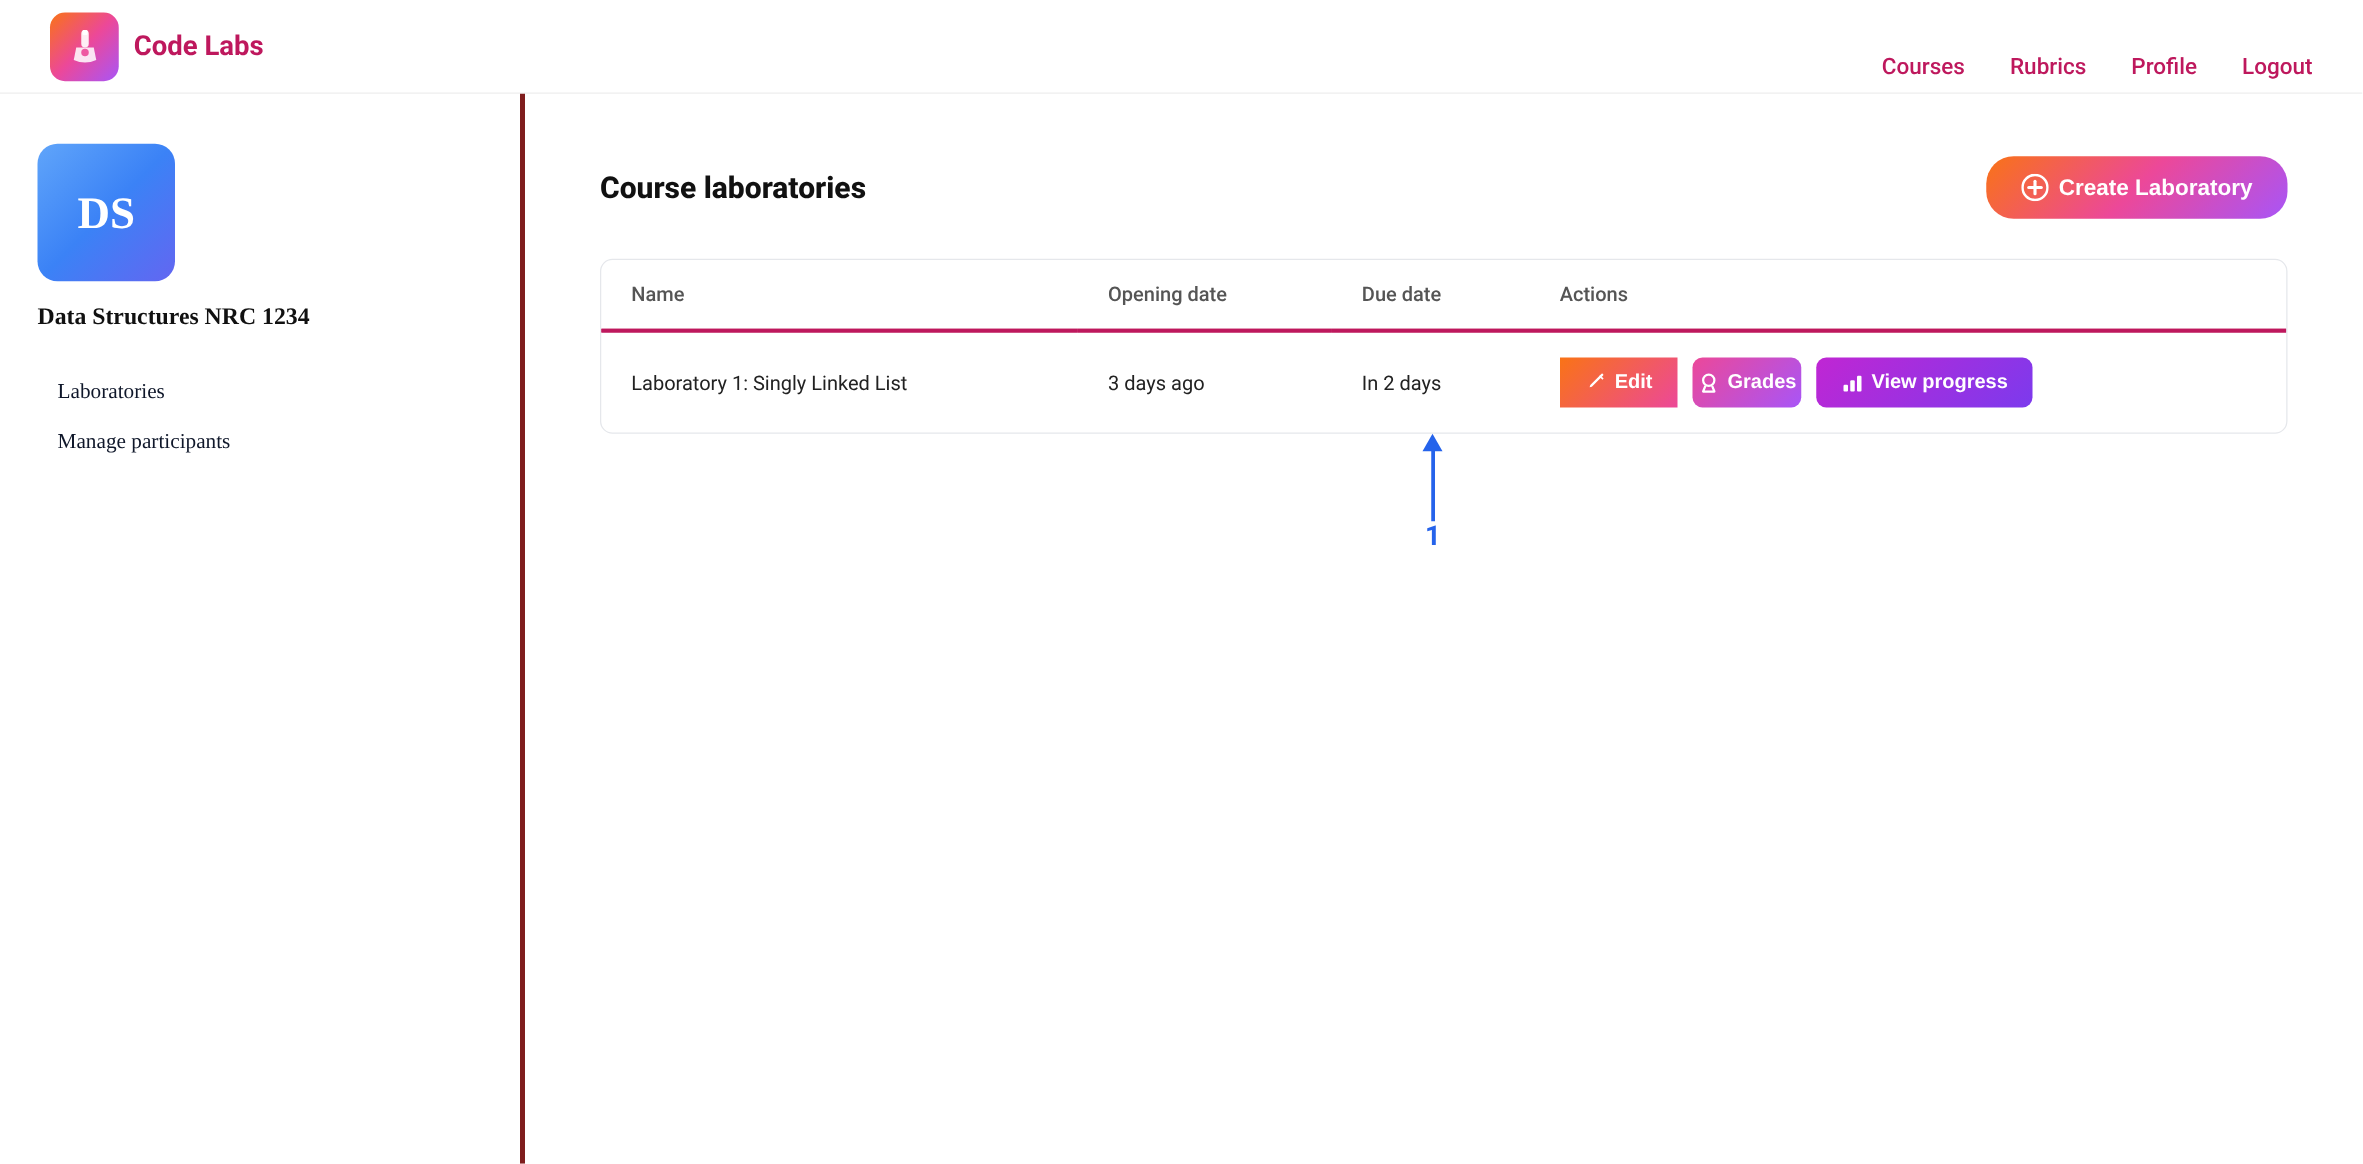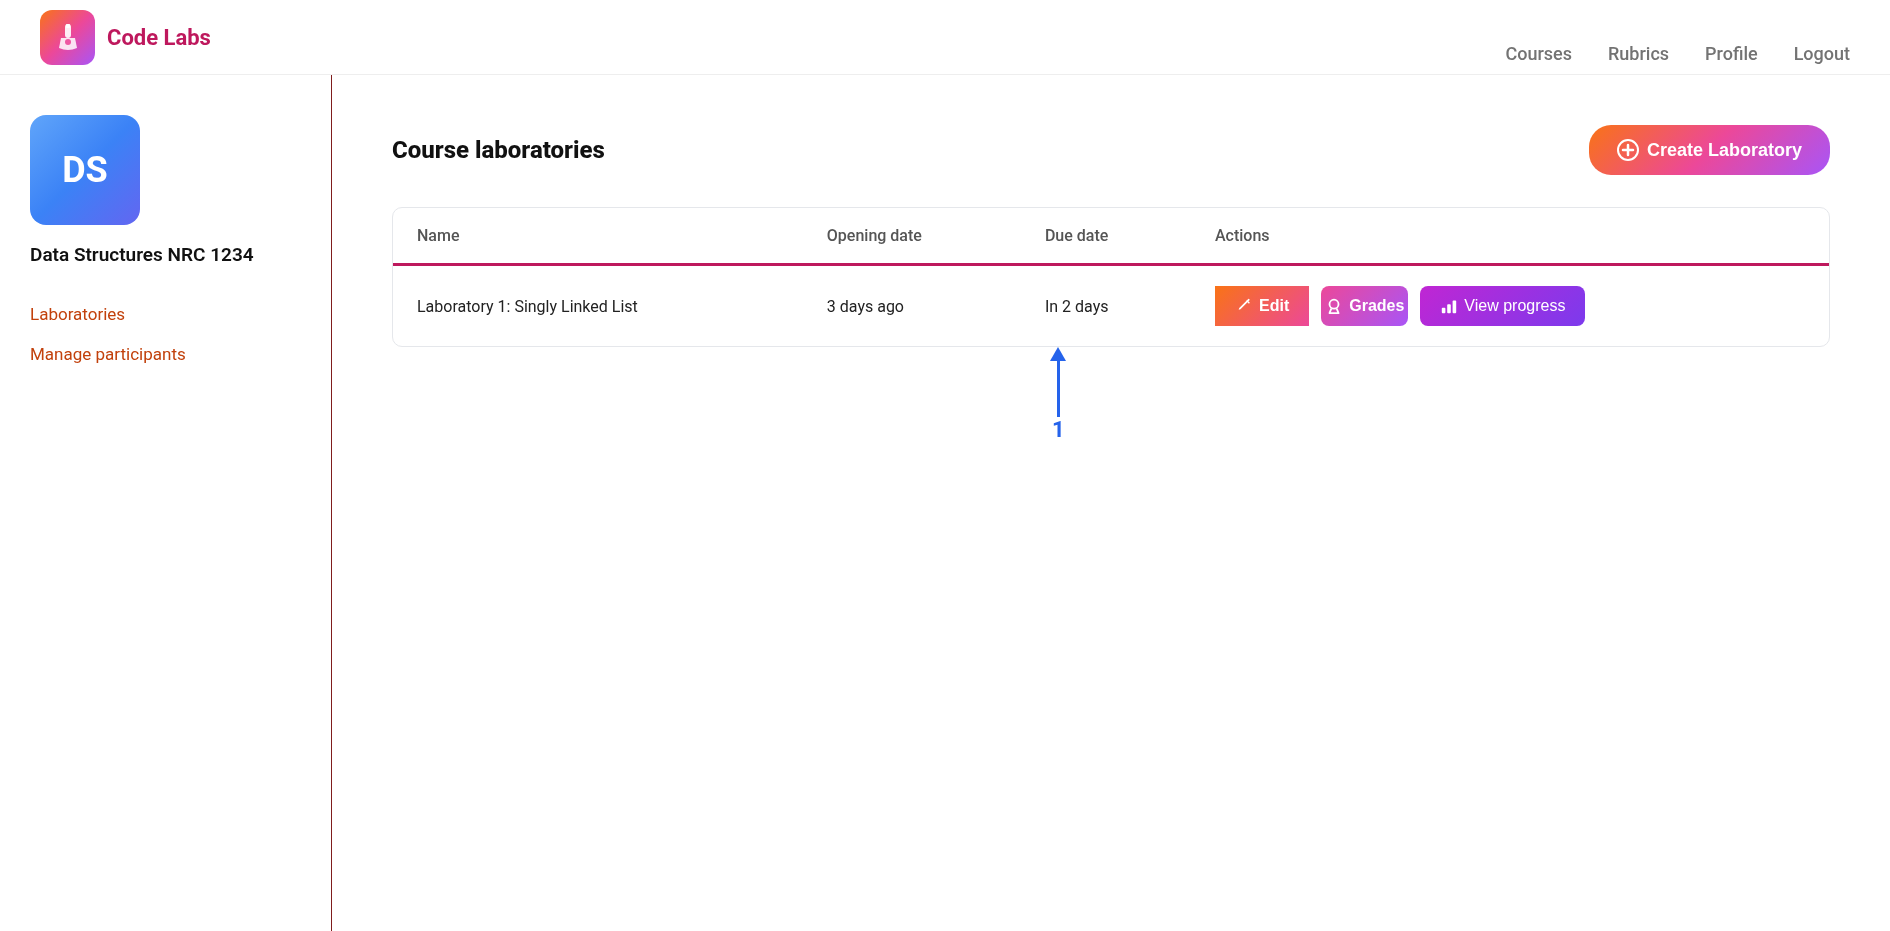--- a/index.html
+++ b/index.html
@@ -41,7 +41,7 @@
     }
     .header-nav a {
       text-decoration: none;
-      color: #737373;
+      color: #be185d;
       font-size: 18px;
       font-weight: 500;
       margin-top: 32px;

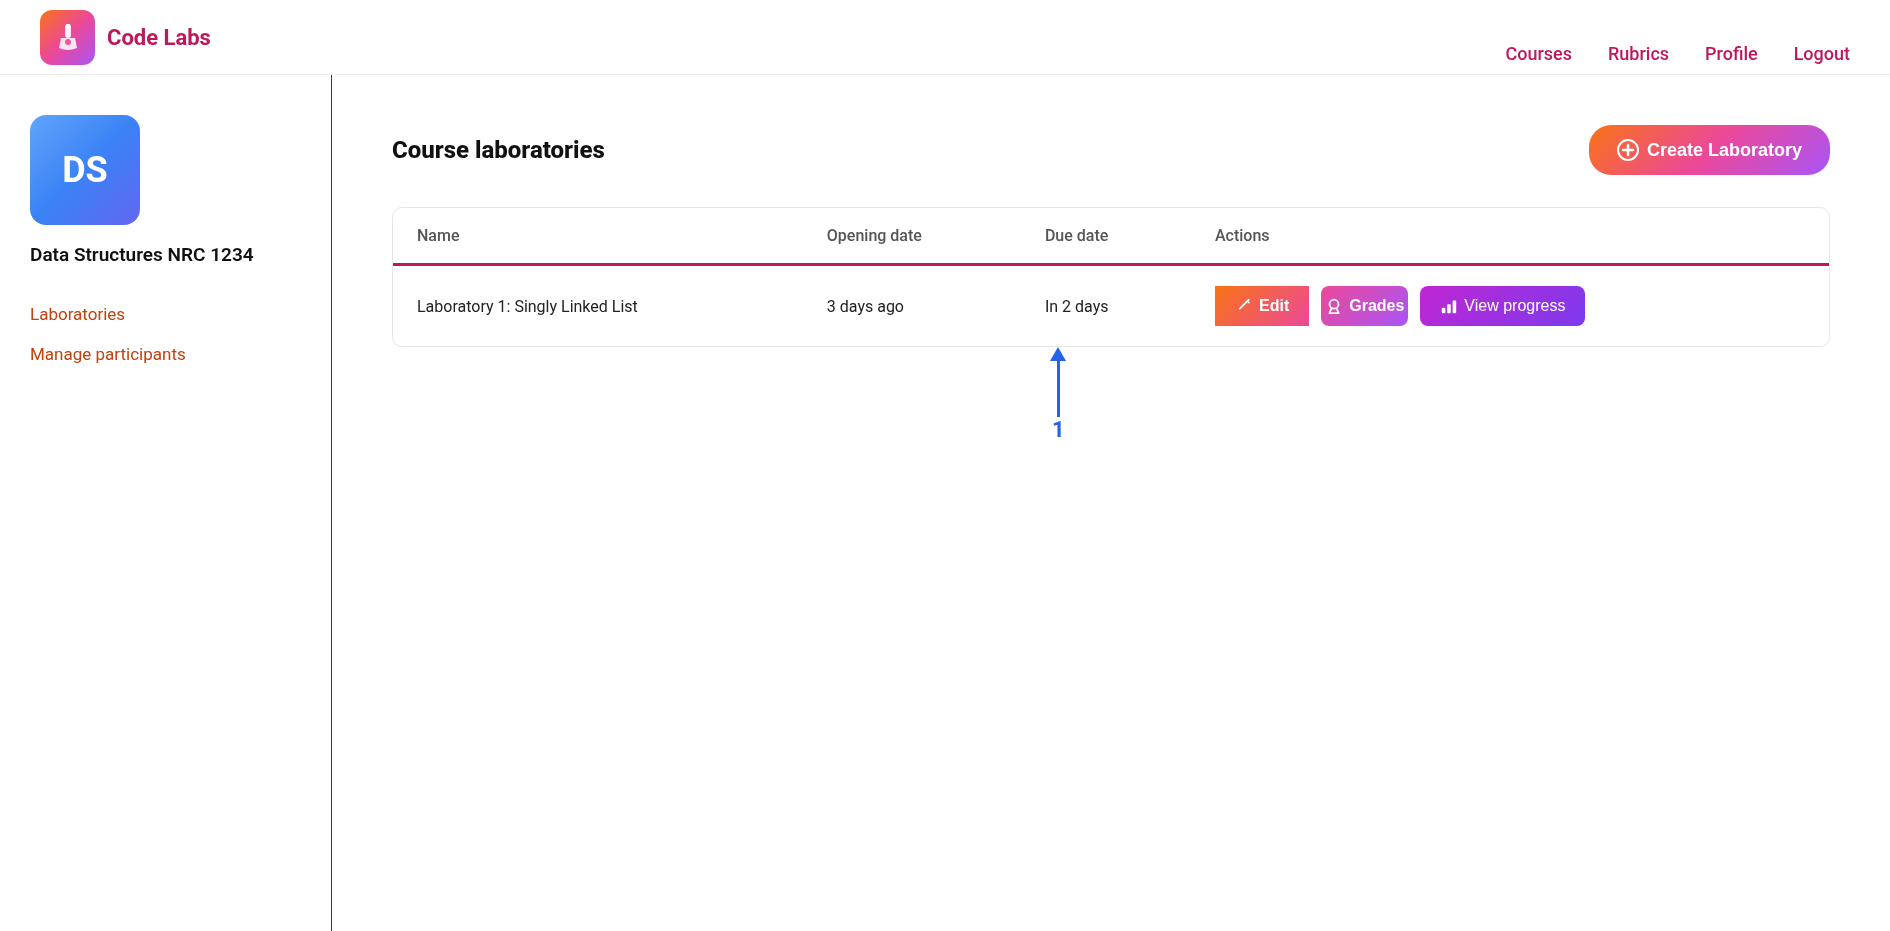--- a/index.html
+++ b/index.html
@@ -55,10 +55,11 @@
 
     
     .sidebar {
-      width: 332px;
-      border-right: 1px solid #7f1d1d;
+      width: 420px;
+      border-right: 4px solid #7f1d1d;
       padding: 40px 30px;
       flex-shrink: 0;
+      font-family: Liberation Serif, serif;
     }
     .course-avatar {
       width: 110px;

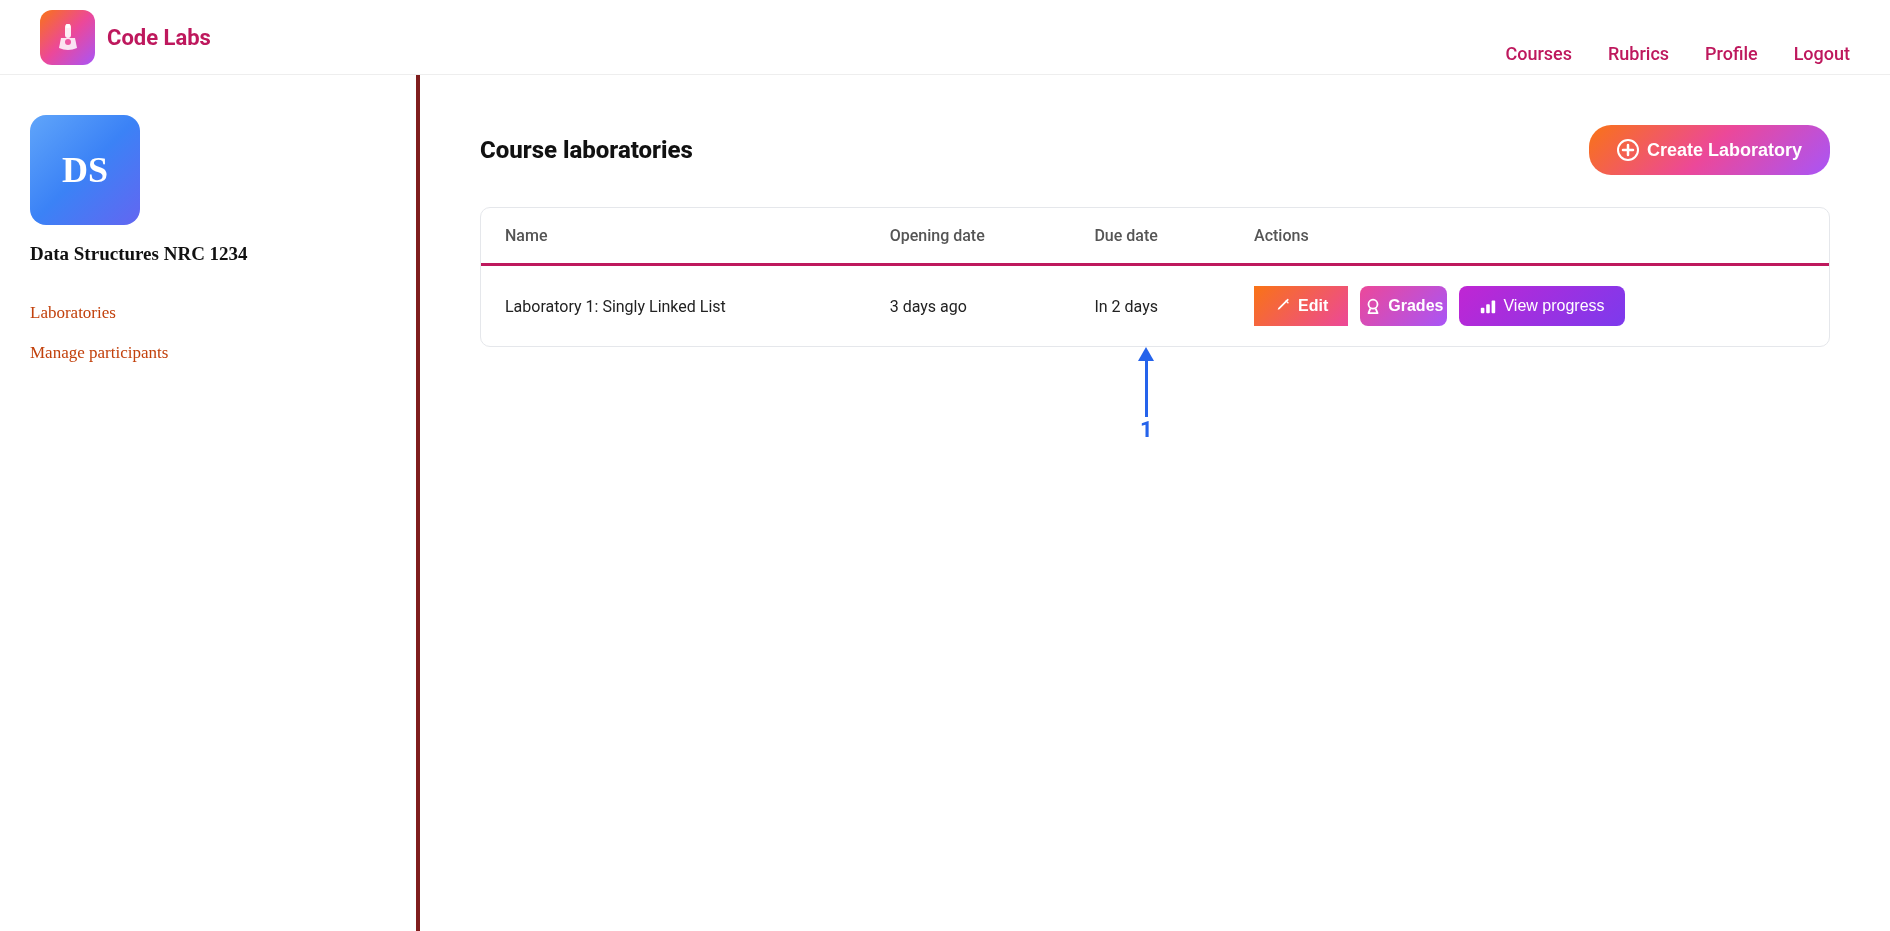--- a/index.html
+++ b/index.html
@@ -87,10 +87,11 @@
     }
     .sidebar-nav-item {
       font-size: 17px;
-      color: #c2410c;
+      color: #0f172a;
       padding: 6px 0;
       cursor: pointer;
       text-decoration: none;
+      margin-left: 16px;
     }
 
     

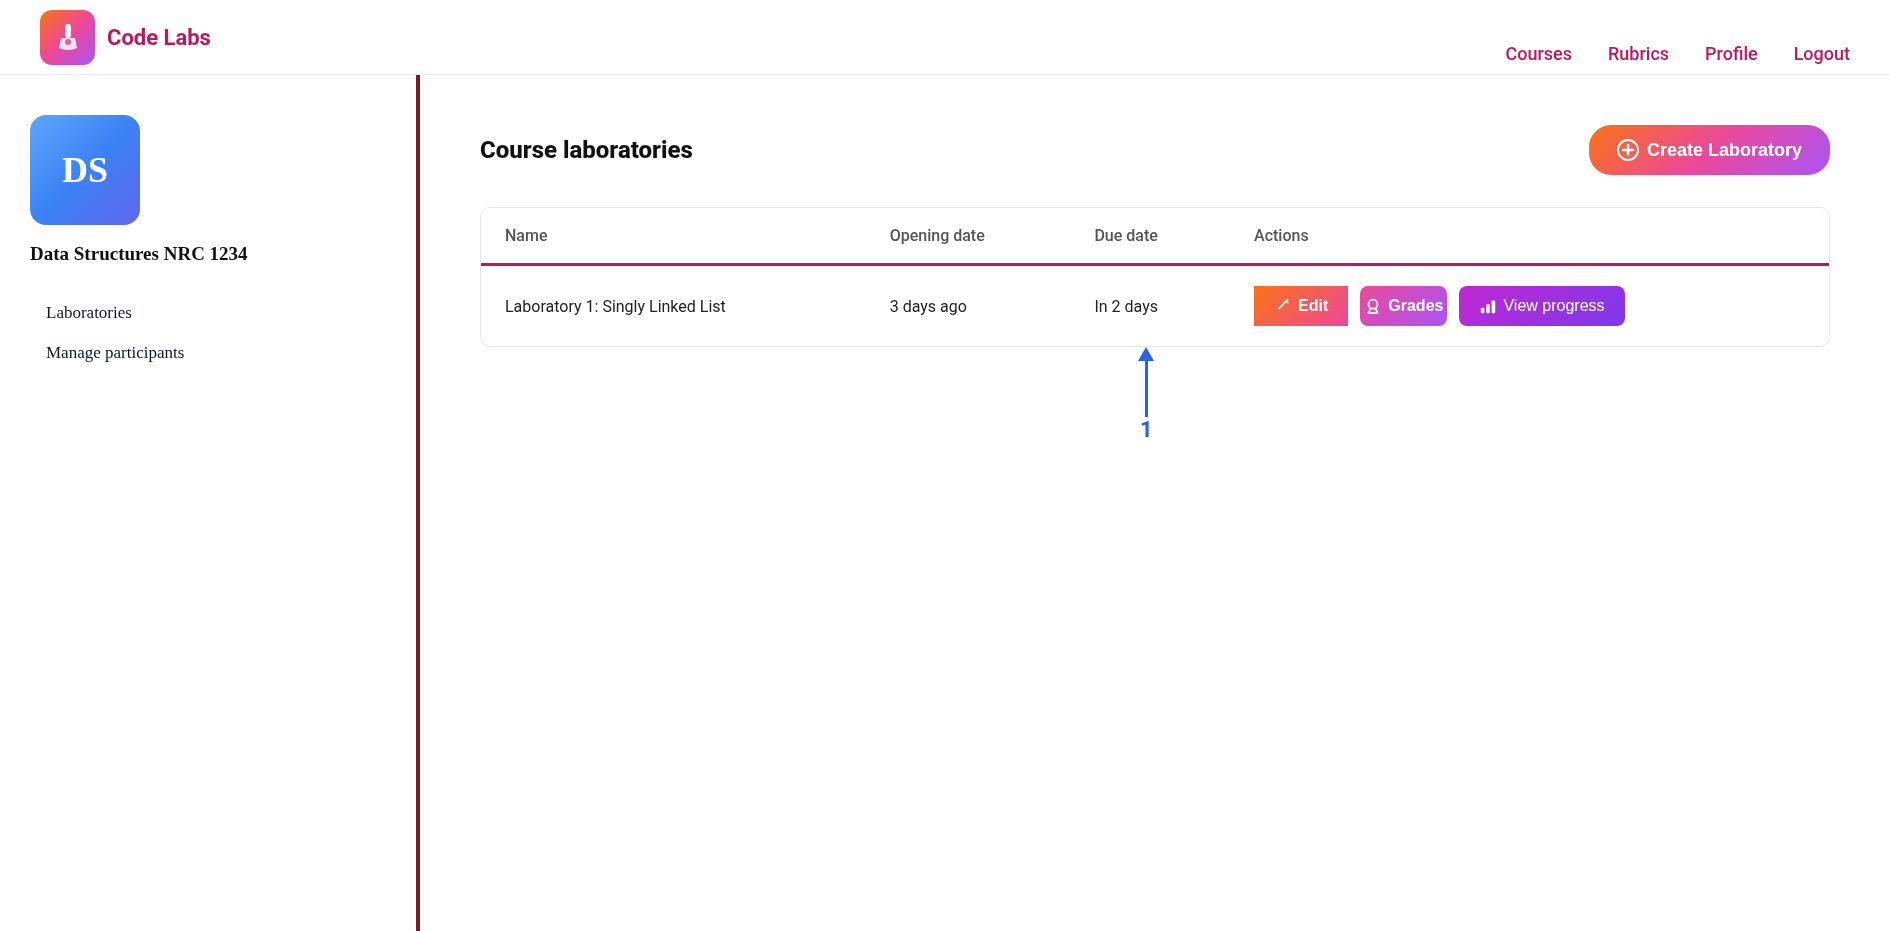--- a/index.html
+++ b/index.html
@@ -194,7 +194,7 @@
       border-radius: 8px;
       padding: 11px 20px;
       font-size: 16px;
-      font-weight: 400;
+      font-weight: 700;
       cursor: pointer;
     }
 

